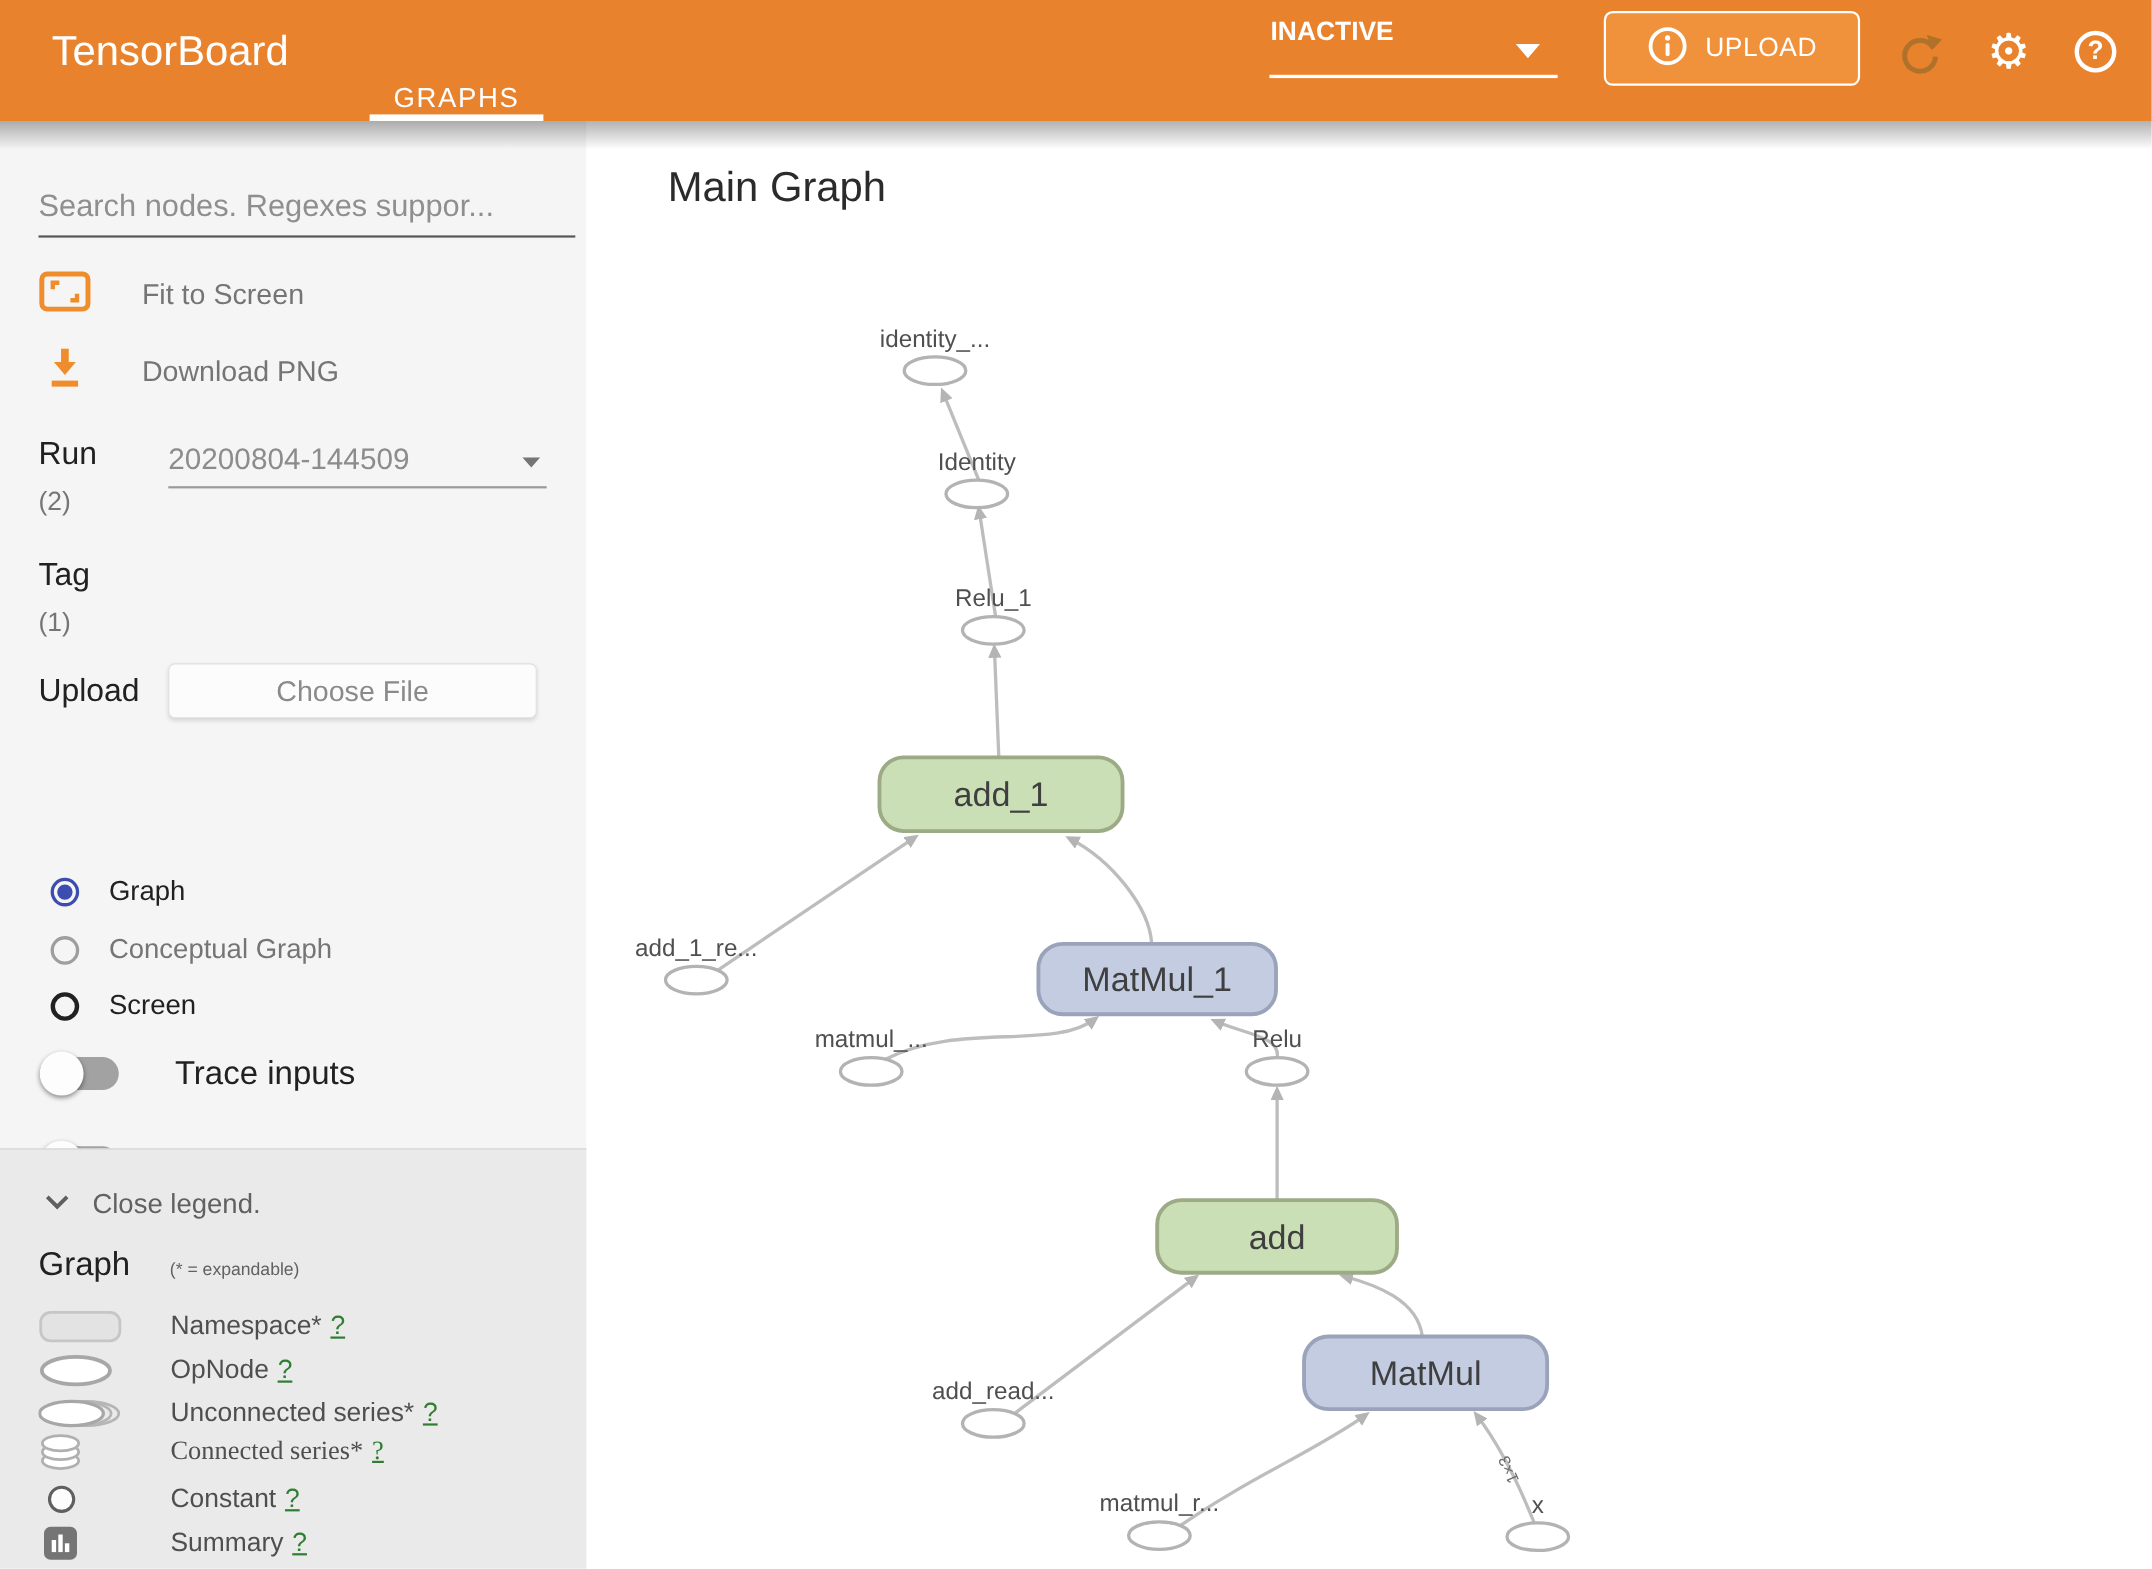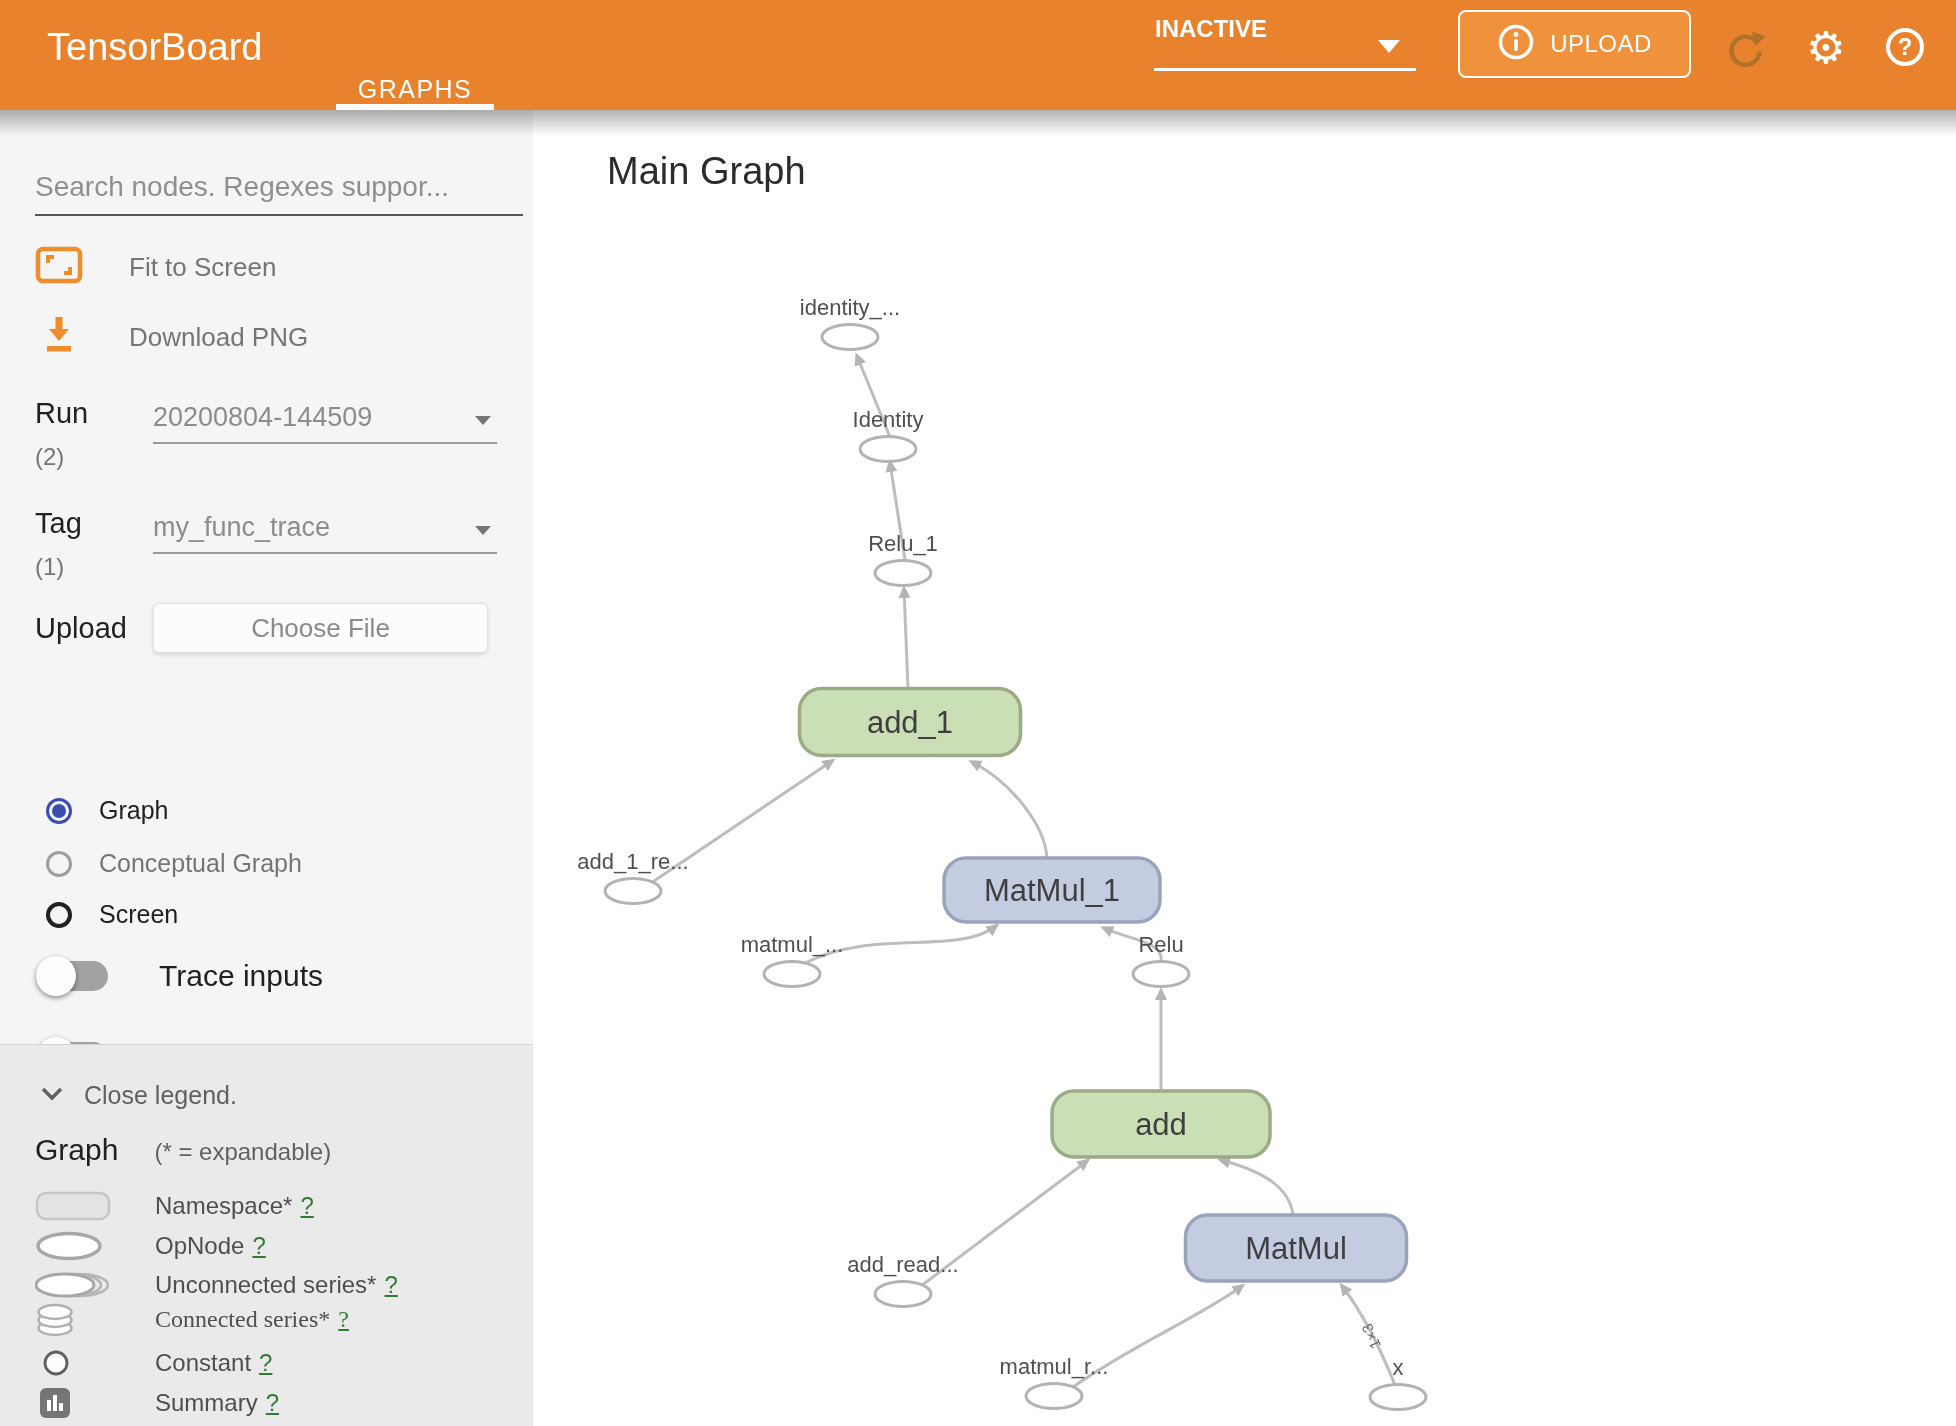--- a/index.html
+++ b/index.html
@@ -172,10 +172,6 @@
 
   <div class="sec-label" style="top:397px;">Tag</div>
   <div class="sec-count" style="top:443px;">(1)</div>
-  <div class="dd-field" style="top:400px;">
-    <span class="val">my_func_trace</span>
-    <span class="caret"></span>
-  </div>
 
   <div class="sec-label" style="top:502px;">Upload</div>
   <div class="choose-btn">Choose File</div>

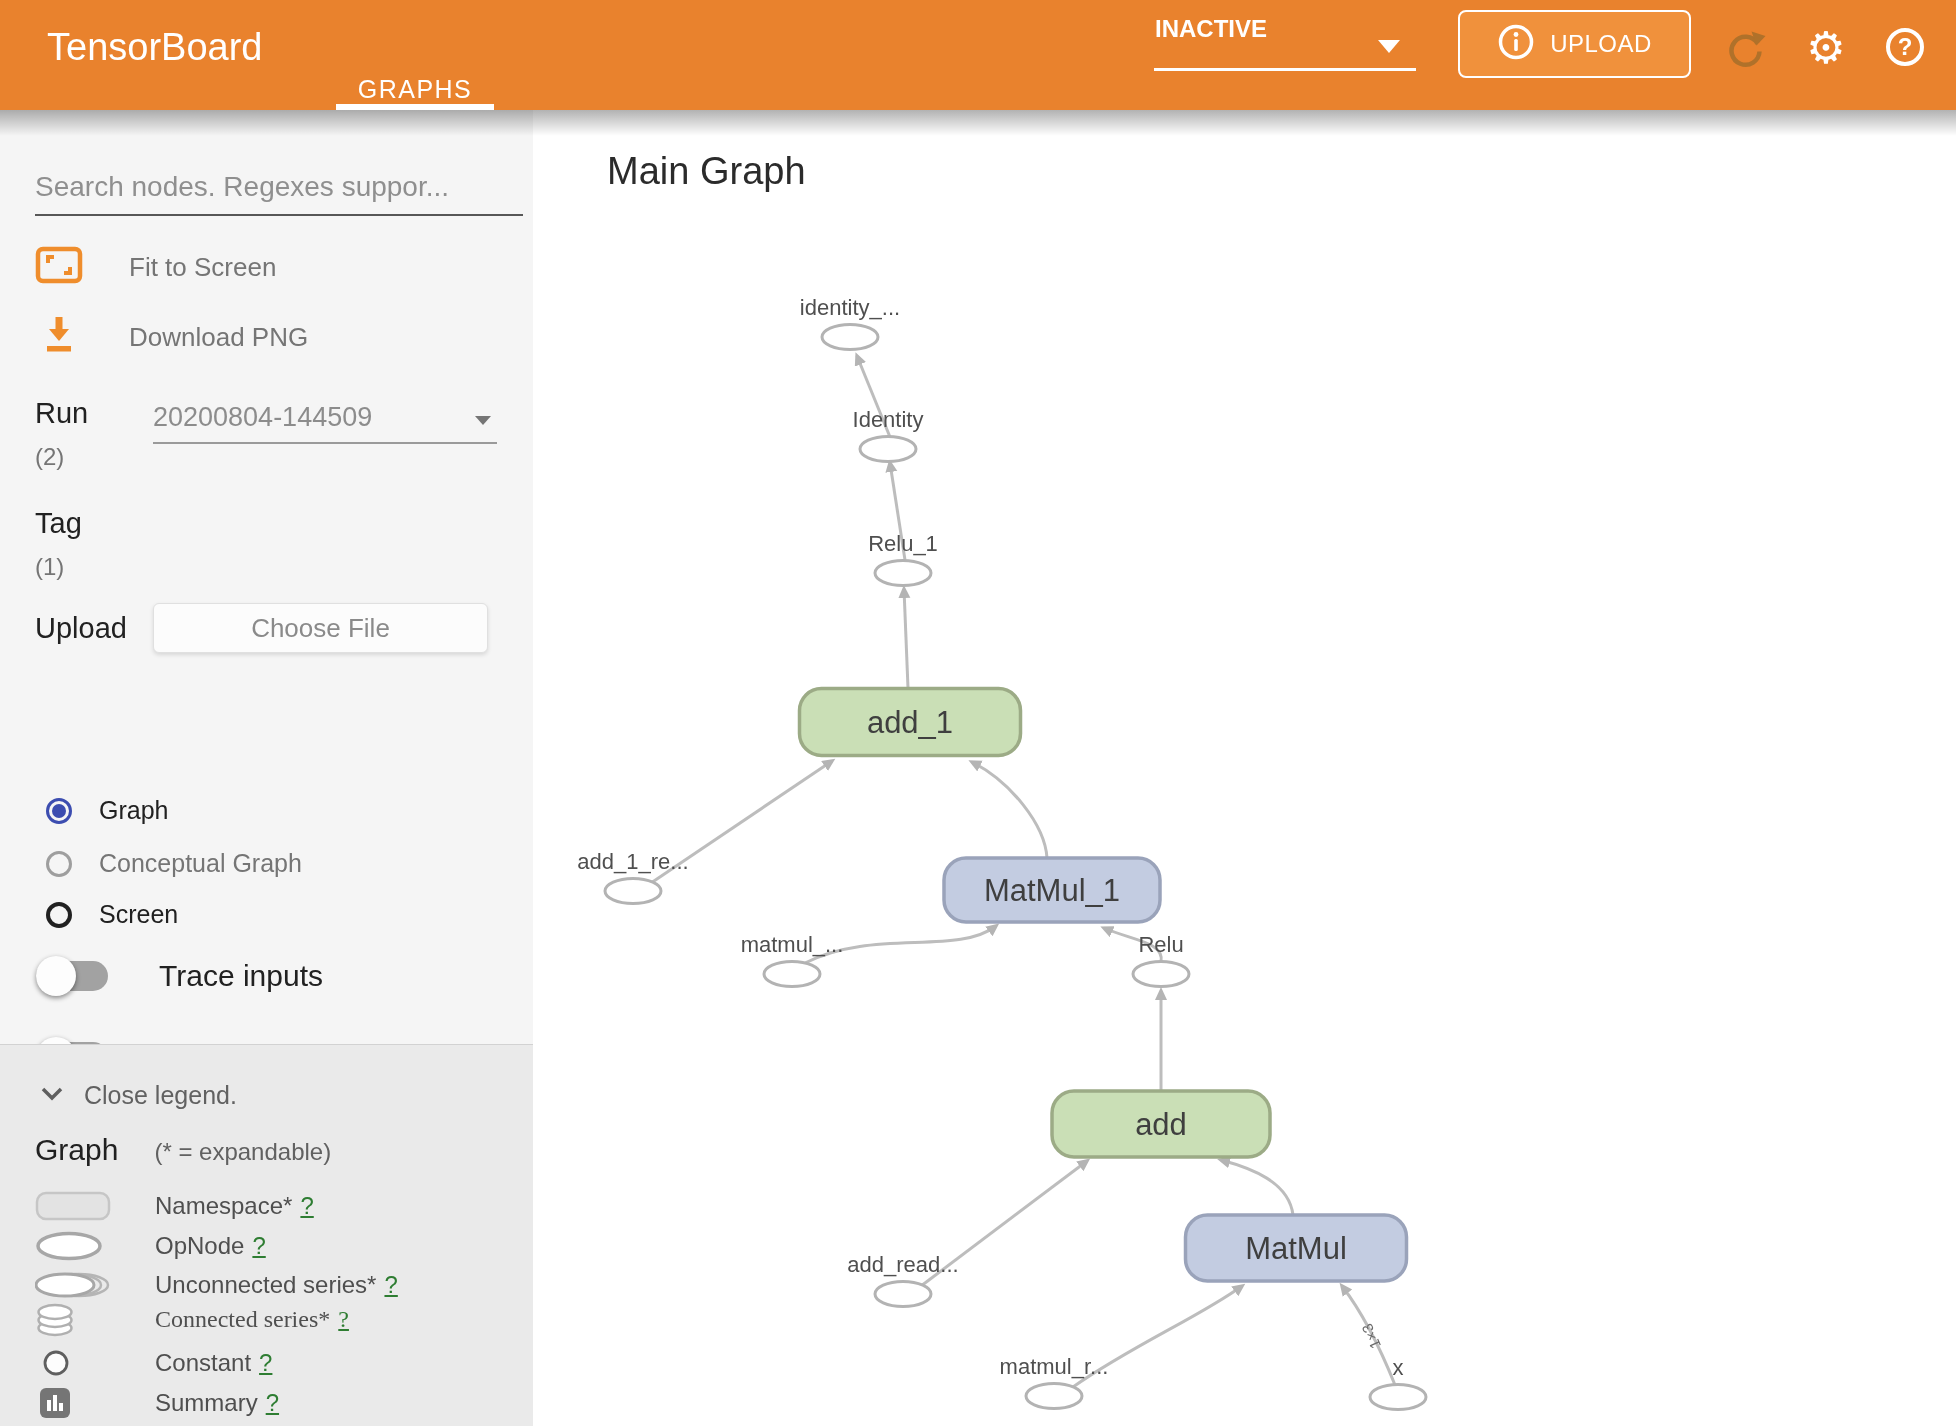--- a/index.html
+++ b/index.html
@@ -89,7 +89,7 @@
   .legend-close .lbl { font-size:25px; color:#616161; }
   .legend-head { position:absolute; left:35px; top:88px; display:flex; align-items:baseline; gap:36px; }
   .legend-head .h { font-size:30px; color:#212121; }
-  .legend-head .note { font-size:24px; color:#616161; }
+  .legend-head .note { font-size:16px; color:#616161; }
   .legend-item { position:absolute; left:0; height:36px; width:533px; }
   .legend-item .ic { position:absolute; left:35px; top:0; width:76px; height:36px;
     display:flex; align-items:center; justify-content:center; }

